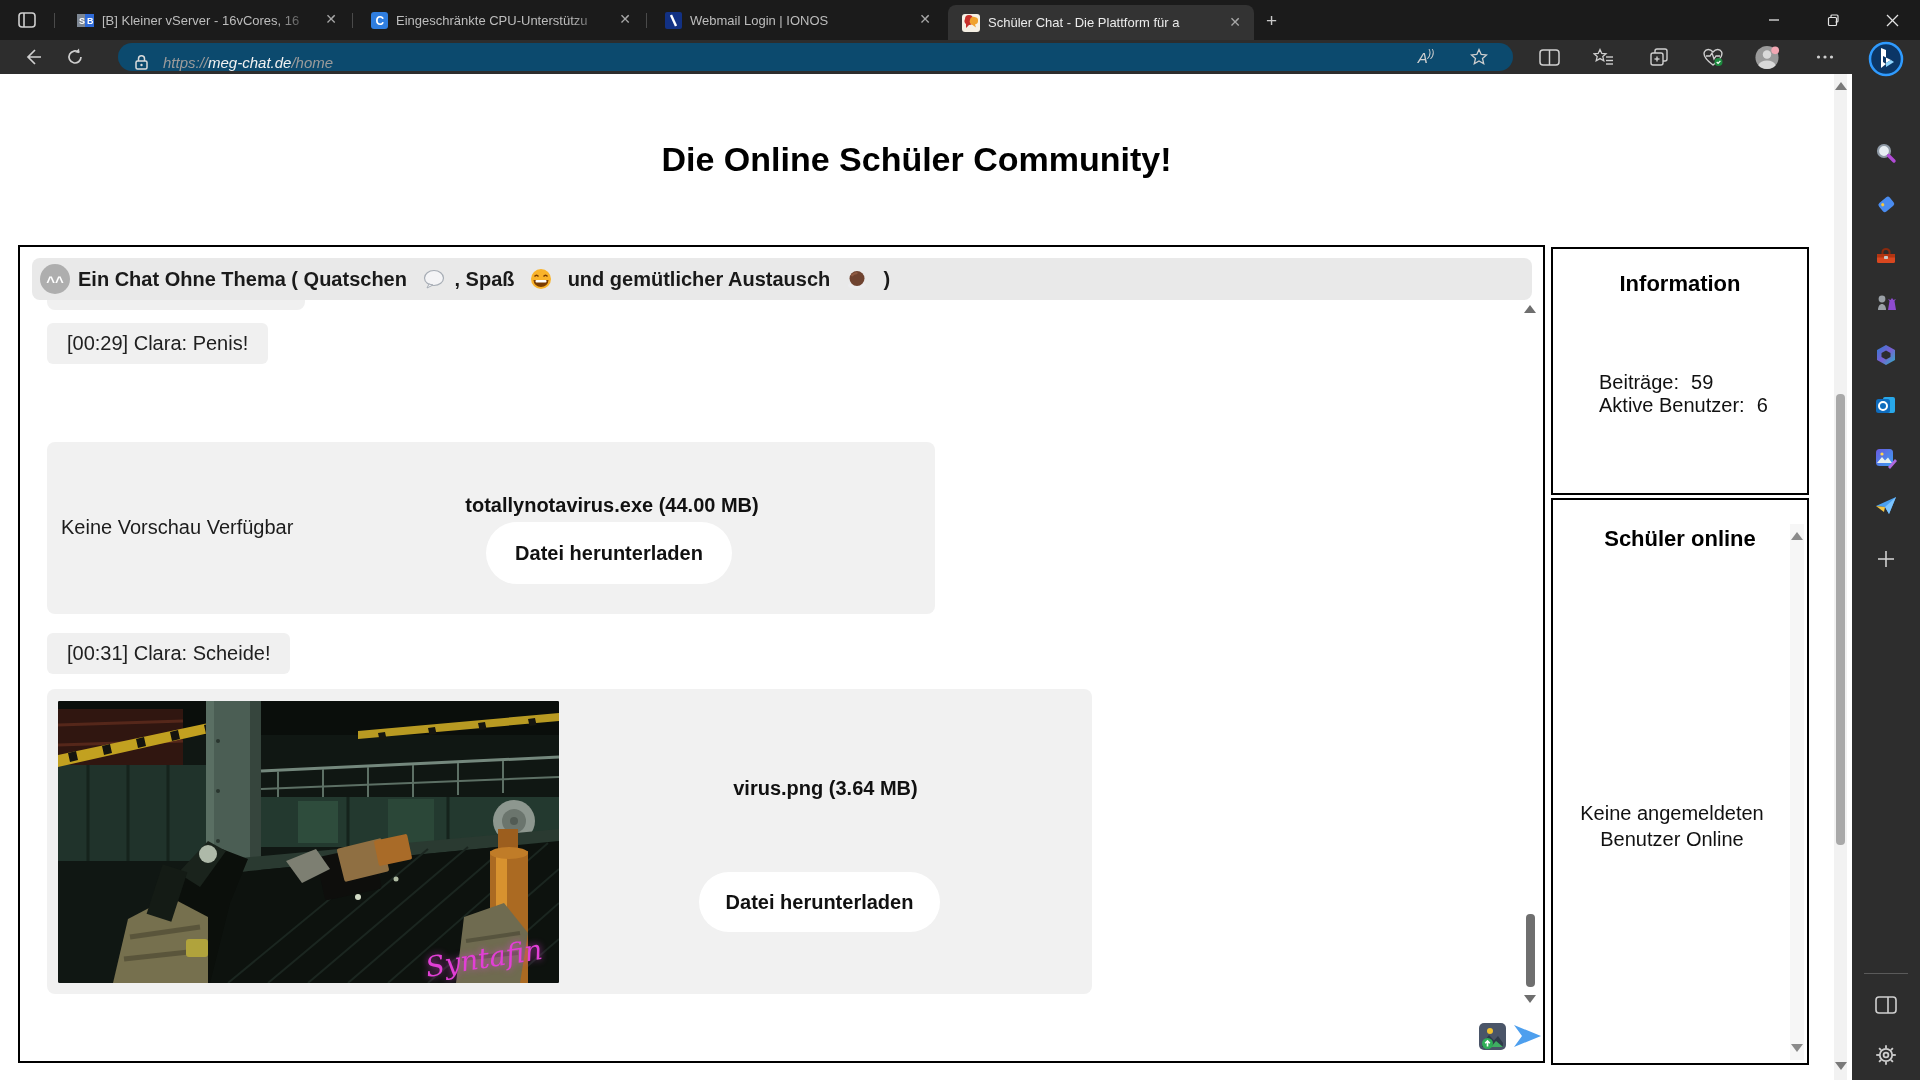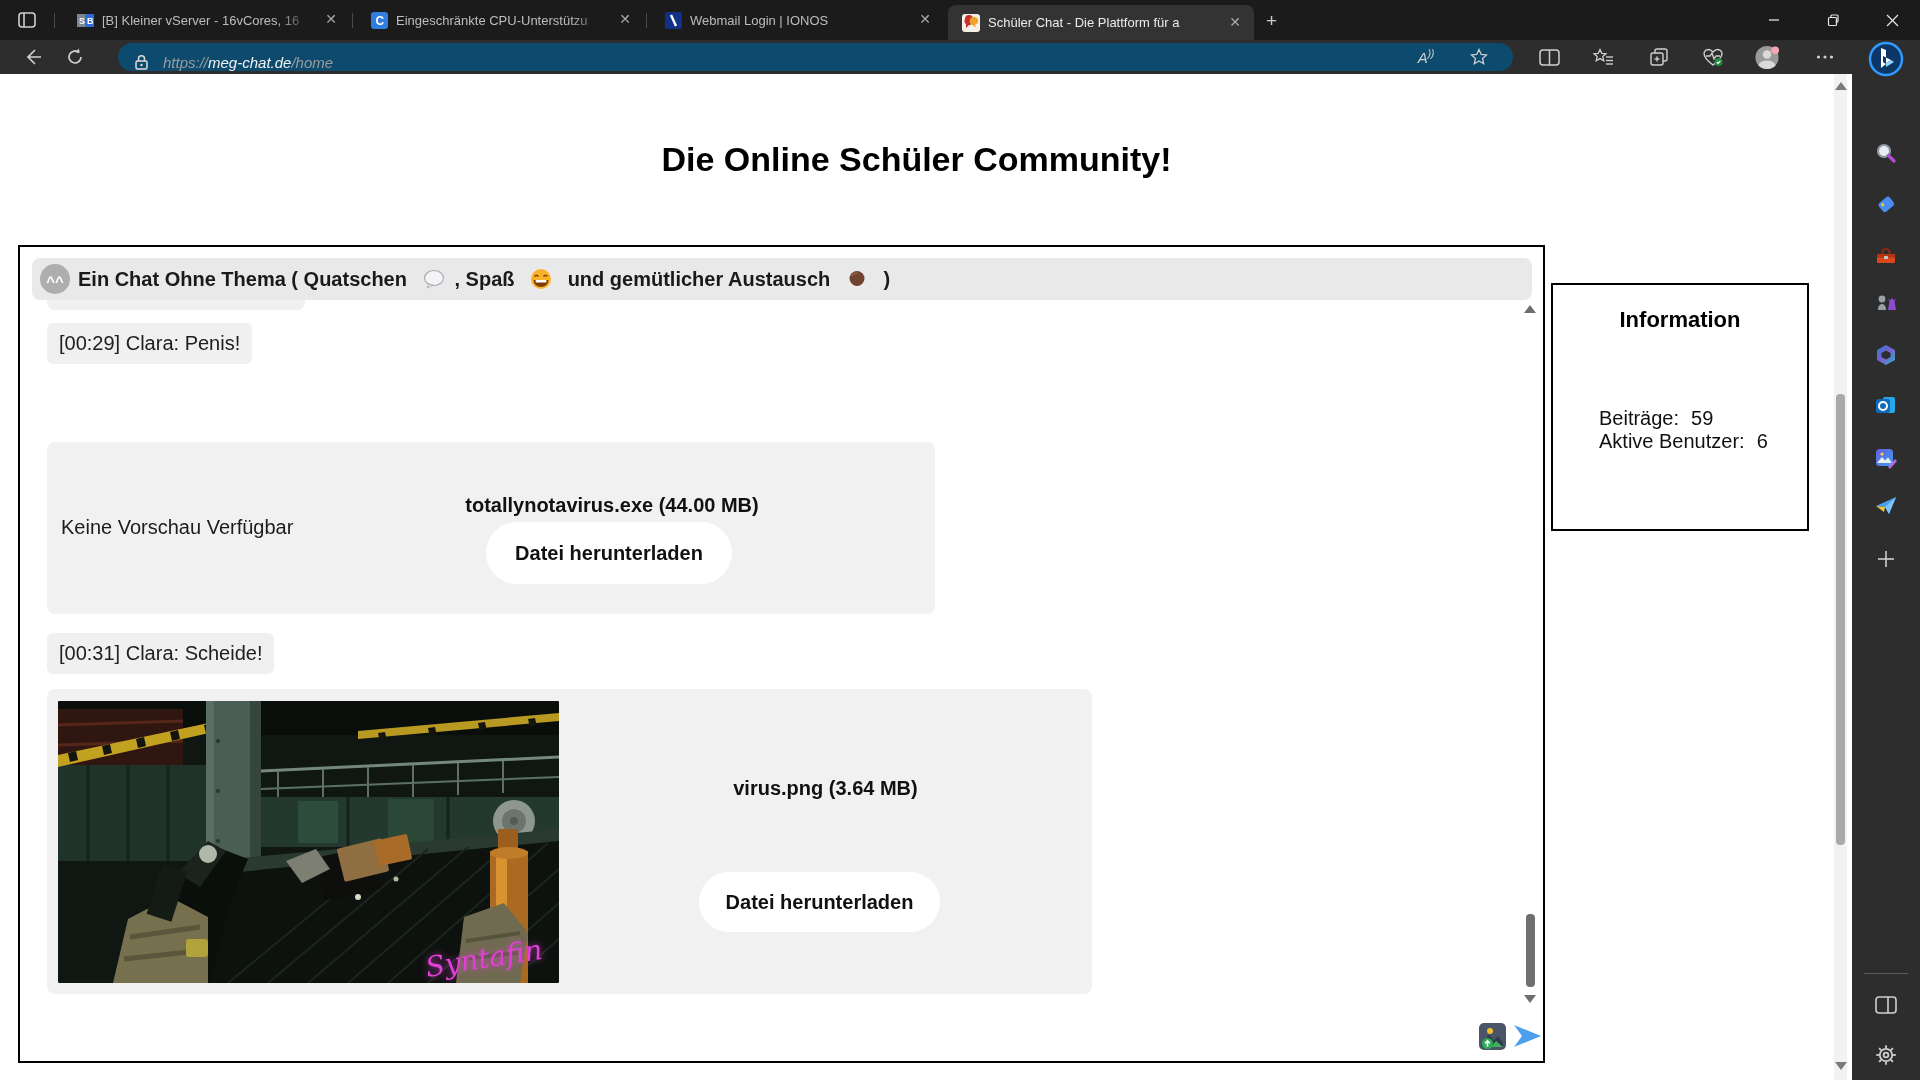--- a/index.html
+++ b/index.html
@@ -512,7 +512,7 @@
     </div>
   </div>
 
-  <div class="panelbox" style="left:1551px;top:247px;width:258px;height:248px;margin-top:36px;">
+  <div class="panelbox" style="left:1551px;top:247px;width:258px;height:248px;">
     <div class="paneltitle" style="top:22px;">Information</div>
     <div class="abs" style="left:46px;top:122px;">
       <div class="inforow"><span>Beiträge:</span><span class="val">59</span></div>

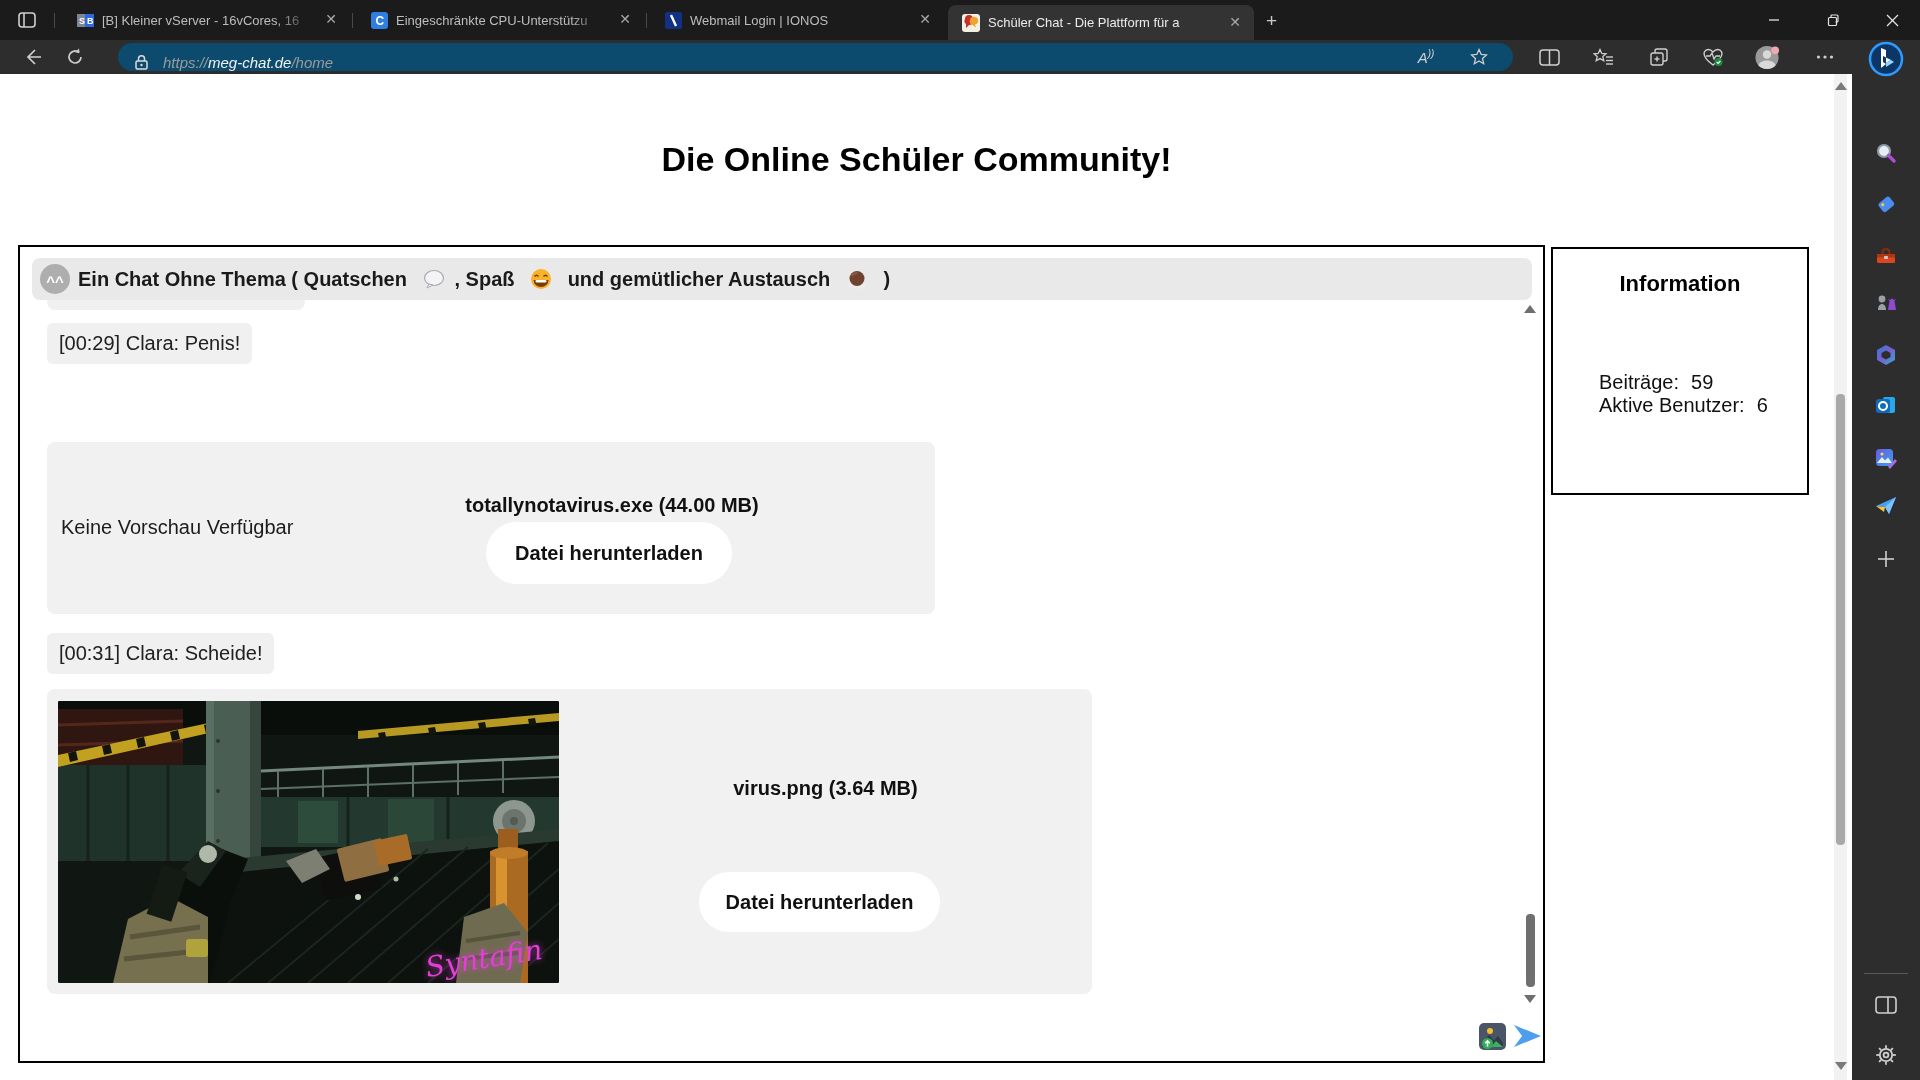--- a/index.html
+++ b/index.html
@@ -47,7 +47,7 @@
   #chat-avatar span { transform:translateY(2px); letter-spacing:0; }
   .hemoji { display:inline-flex; align-items:center; margin:0 2px; }
 
-  .bubble { position:absolute; background:#f0f0f0; border-radius:6px; padding:9px 12px; font-size:20px; color:#202020; white-space:nowrap; }
+  .bubble { position:absolute; background:#f0f0f0; border-radius:6px; padding:9px 20px; font-size:20px; color:#202020; white-space:nowrap; }
   #bubble-sliver { position:absolute; left:27px; top:40px; width:258px; height:23px; background:#f0f0f0; border-radius:0 0 8px 8px; z-index:1; }
 
   .filecard { position:absolute; background:#f1f1f1; border-radius:8px; }

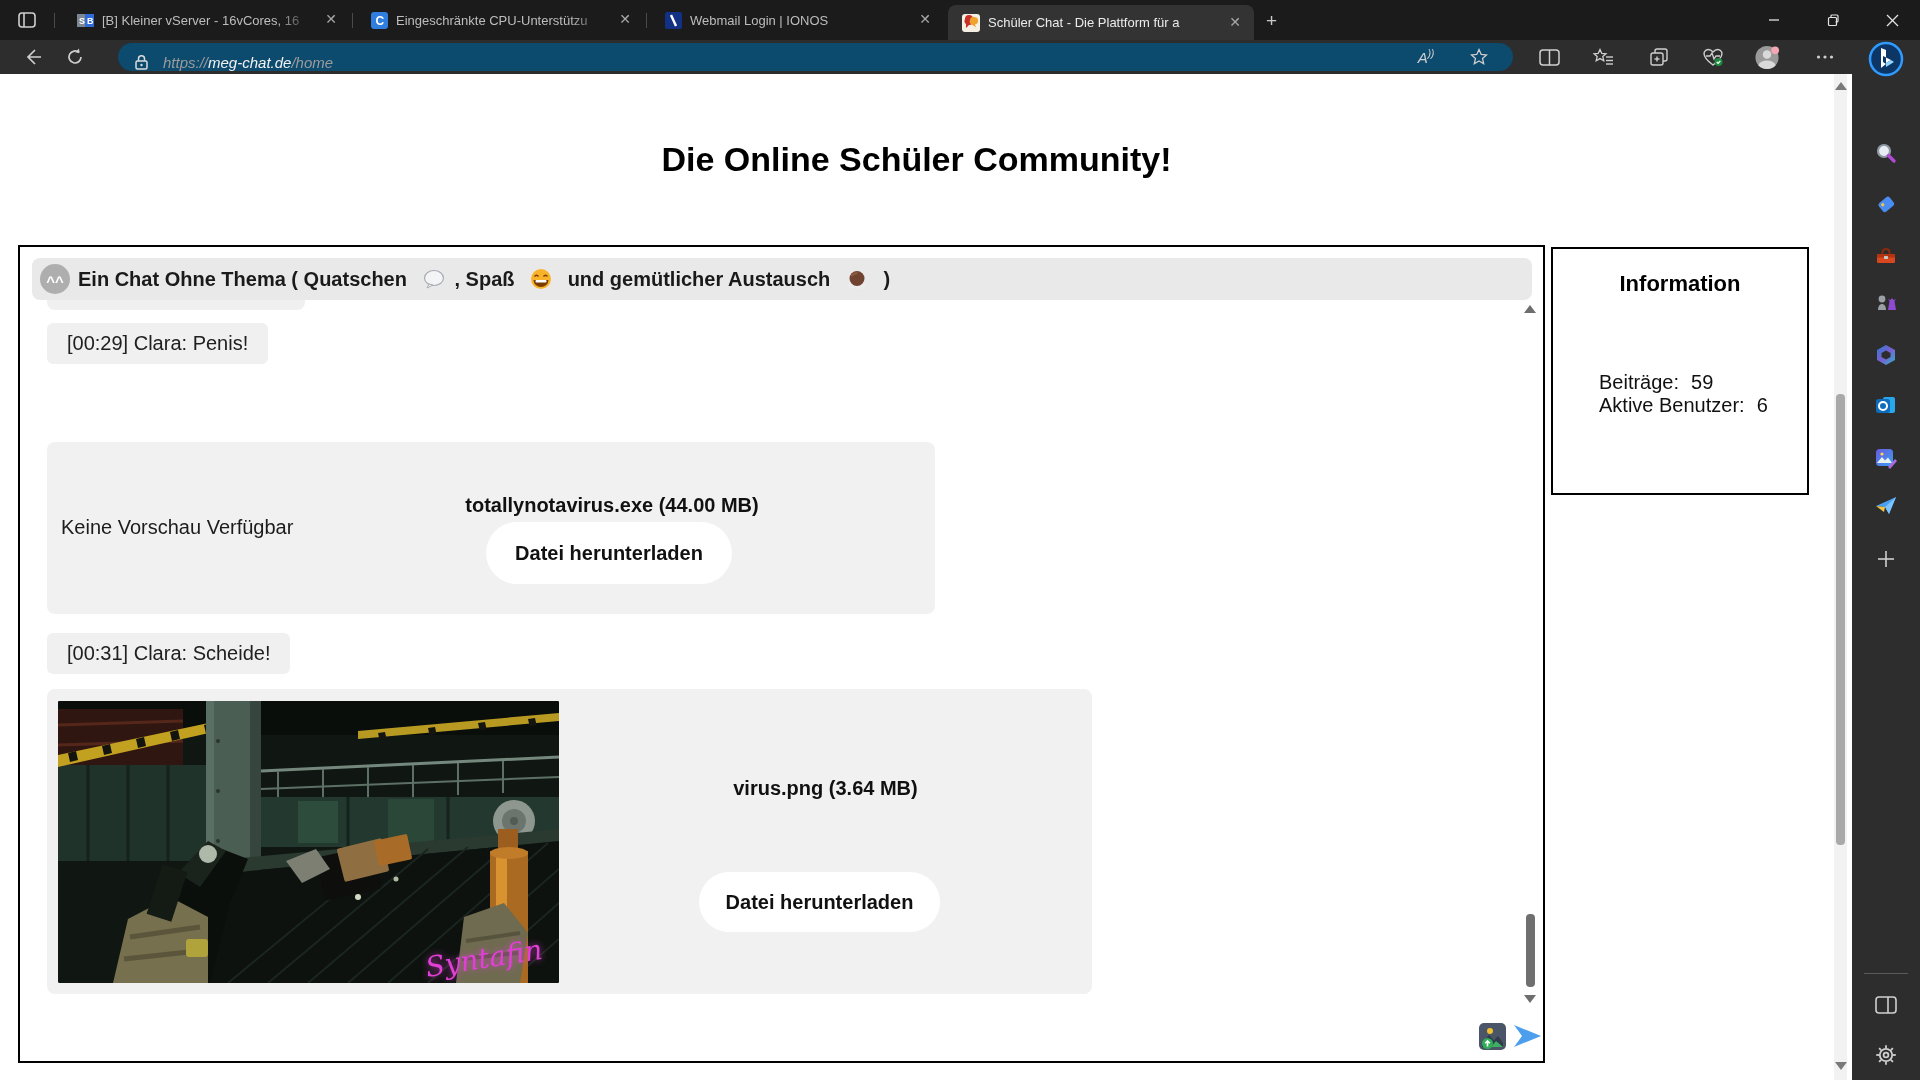--- a/index.html
+++ b/index.html
@@ -520,6 +520,17 @@
     </div>
   </div>
 
+  <div class="panelbox" style="left:1551px;top:498px;width:258px;height:567px;">
+    <div class="paneltitle" style="top:26px;">Schüler online</div>
+    <div class="sb-track" style="left:237px;top:24px;width:14px;height:536px;background:#f6f6f6;">
+      <div class="arr up" style="left:1px;top:8px;border-bottom-color:#8a8a8a;"></div>
+      <div class="arr down" style="left:1px;top:520px;border-top-color:#8a8a8a;"></div>
+    </div>
+    <div class="abs" style="left:0;top:300px;width:238px;text-align:center;font-size:20px;line-height:26px;color:#111;">
+      <div>Keine angemeldeten</div>
+      <div>Benutzer Online</div>
+    </div>
+  </div>
 
 </div>
 

